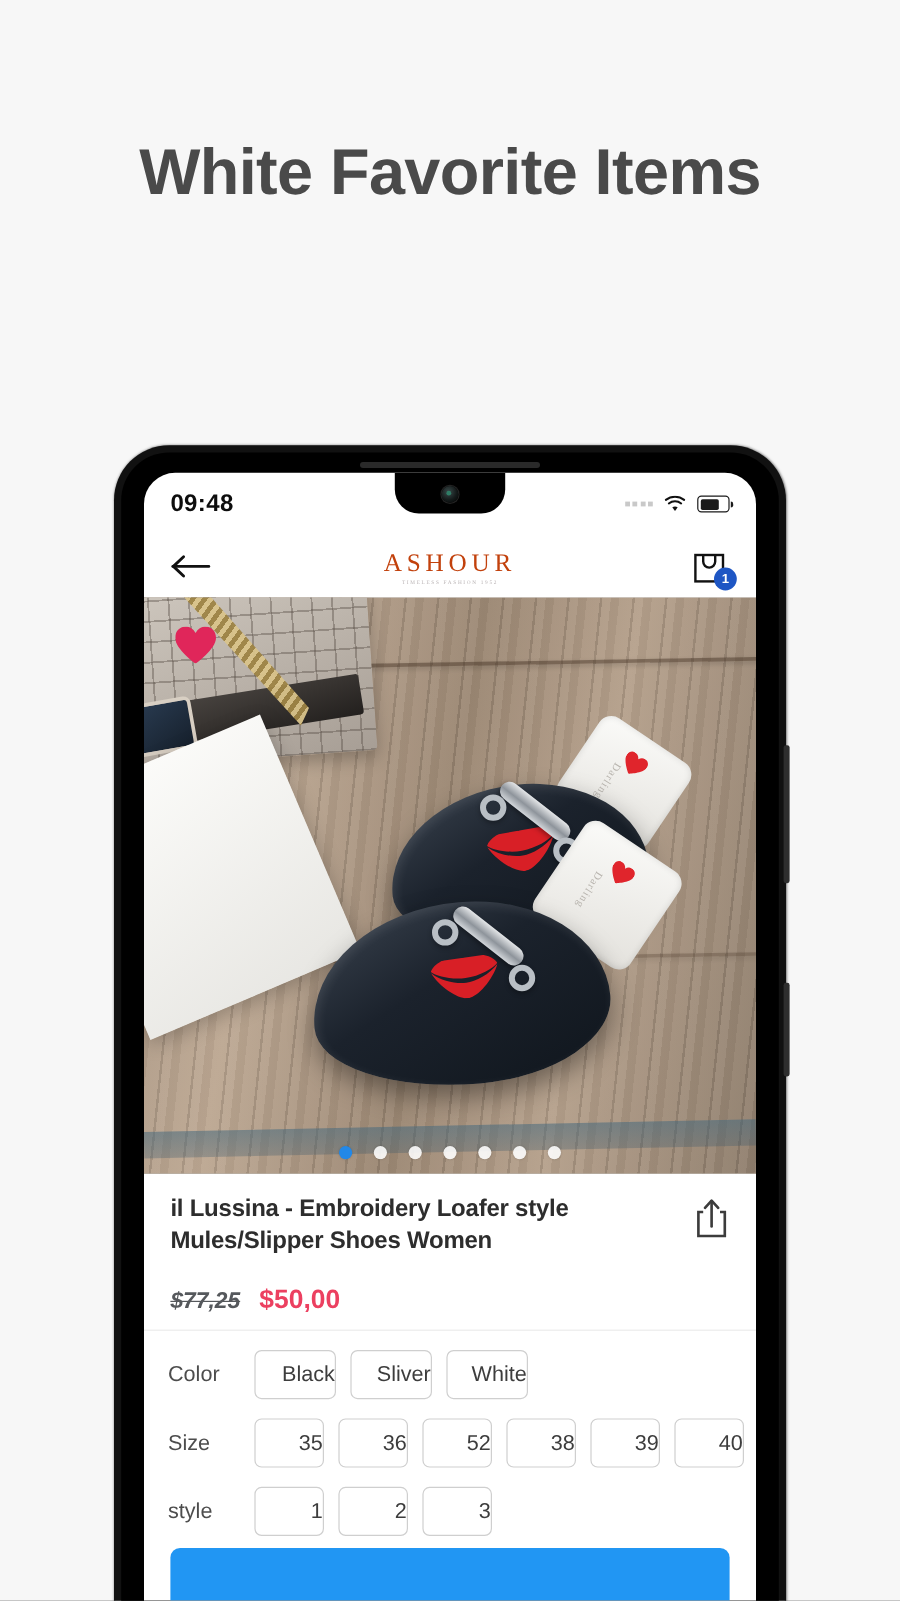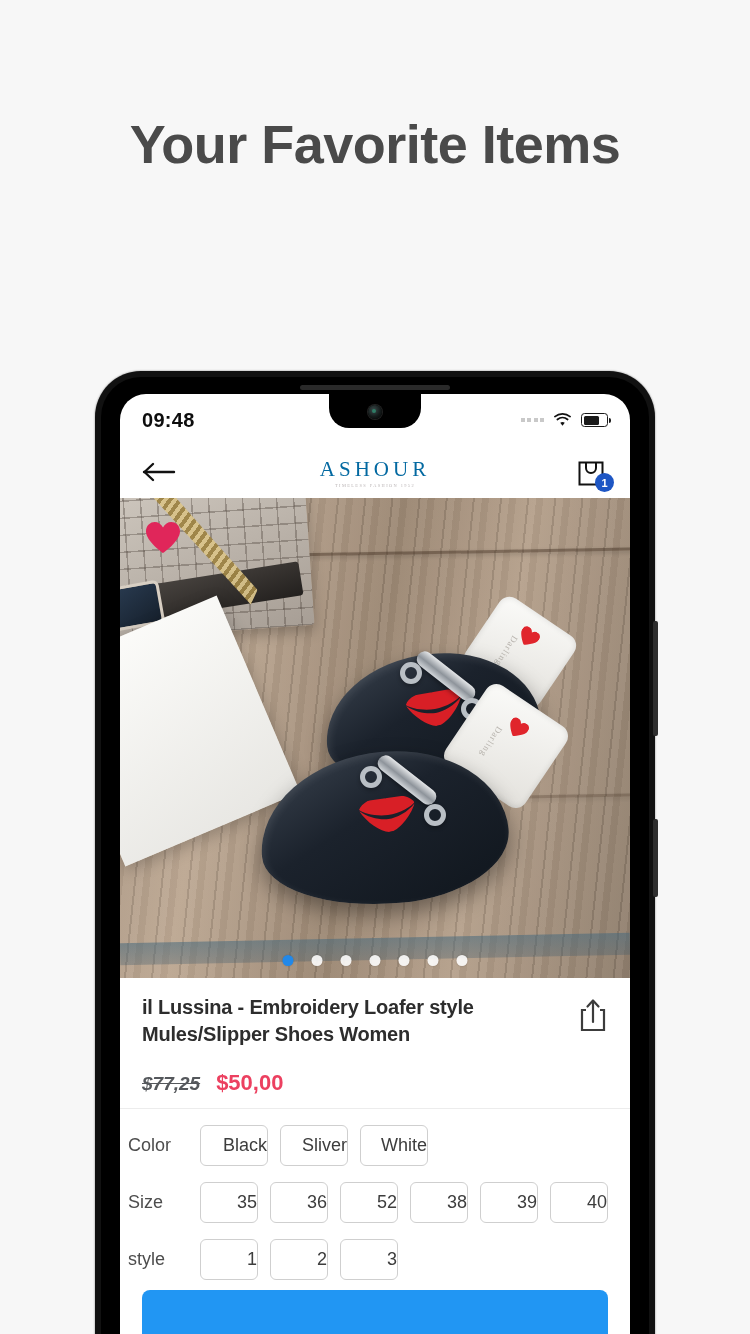--- a/index.html
+++ b/index.html
@@ -275,7 +275,7 @@
 <body>
 
 <div class="headline">
-  <span class="line">Your Favorite Items</span>
+  <span class="line">White Favorite Items</span>
 </div>
 
 <div class="phone">

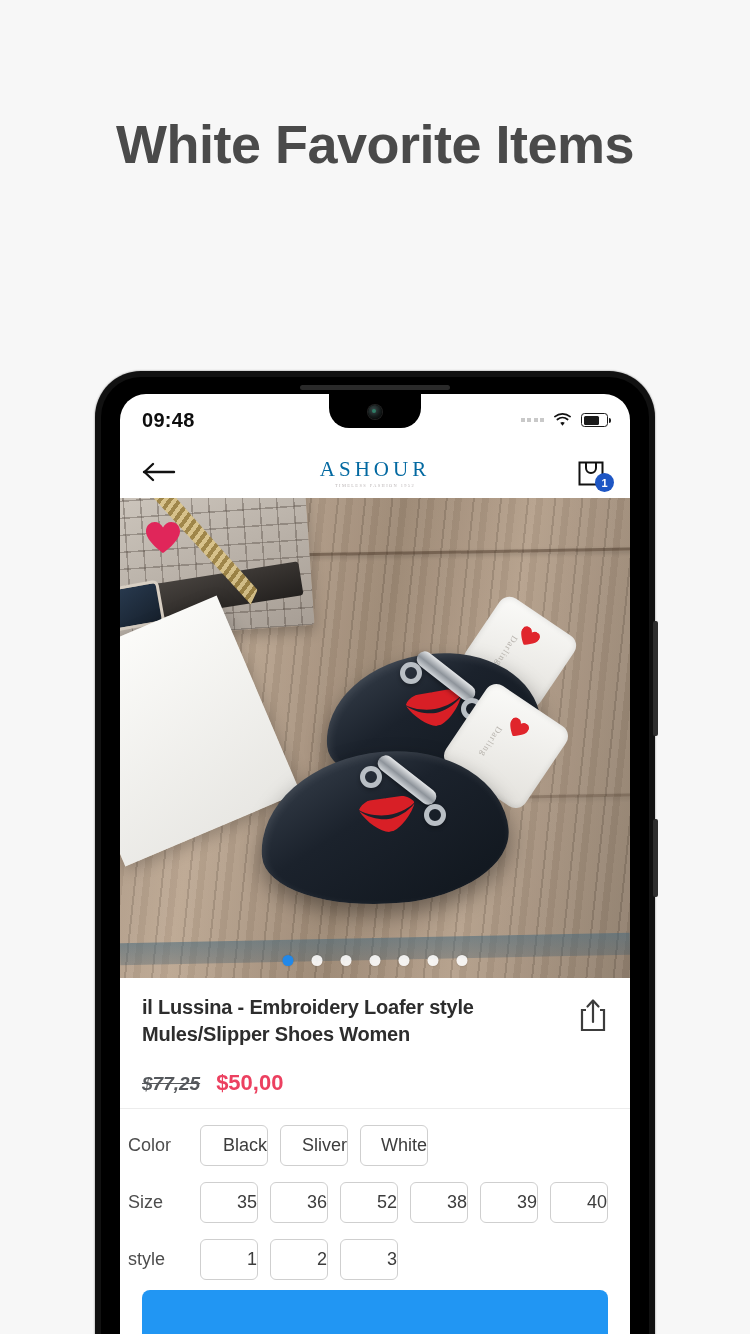--- a/index.html
+++ b/index.html
@@ -102,7 +102,7 @@
   .brand { position:absolute; left:50%; top:50%; transform:translate(-50%,-50%); text-align:center; }
   .brand-name {
     font-family:"Liberation Serif", serif;
-    font-size:21px; letter-spacing:4px; color:#0369a1; font-weight:400;
+    font-size:21px; letter-spacing:4px; color:#c2410c; font-weight:400;
   }
   .brand-tag {
     font-family:"Liberation Serif", serif;

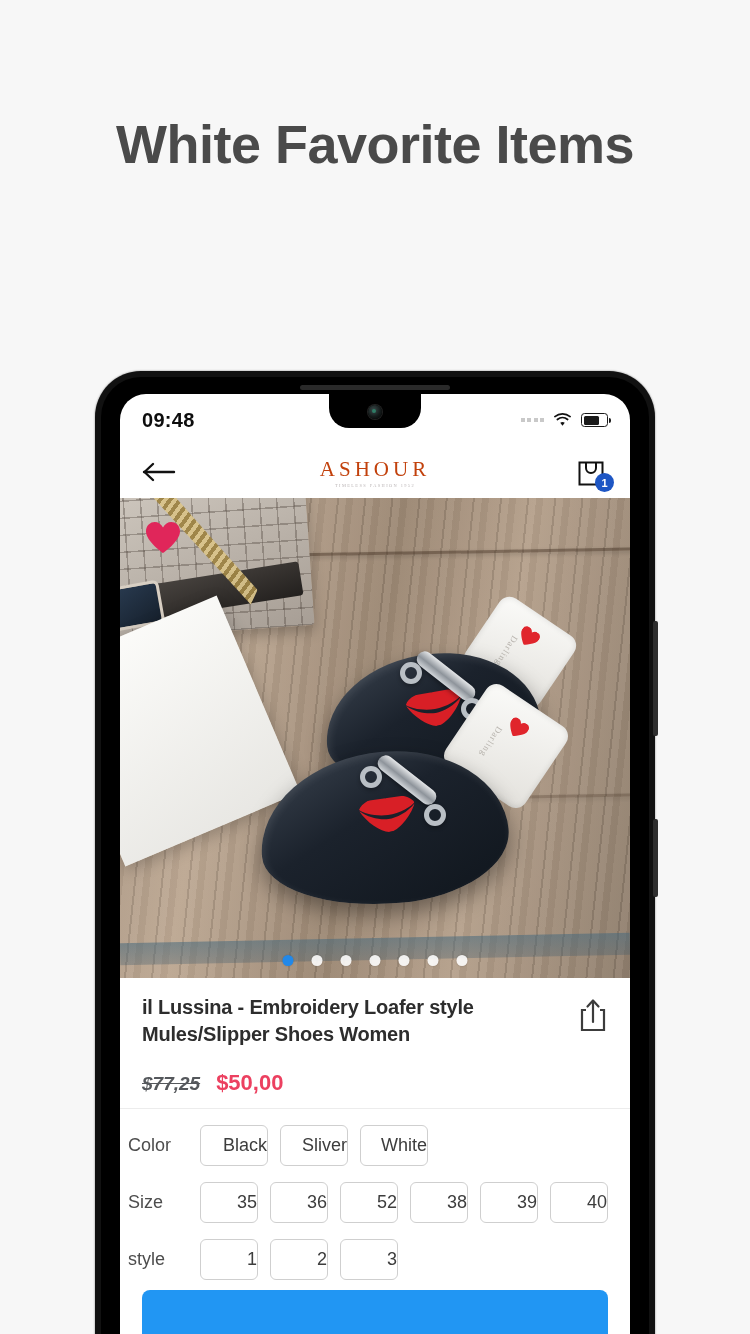--- a/index.html
+++ b/index.html
@@ -250,7 +250,7 @@
   .divider { height:1px; background:#ececec; margin:0; }
 
   
-  .options { padding:16px 8px 0; }
+  .options { padding:16px 20px 0; }
   .opt-row { display:flex; align-items:center; margin-bottom:16px; }
   .opt-label {
     font-size:18px; color:#4d4d4d; width:72px; flex-shrink:0;

